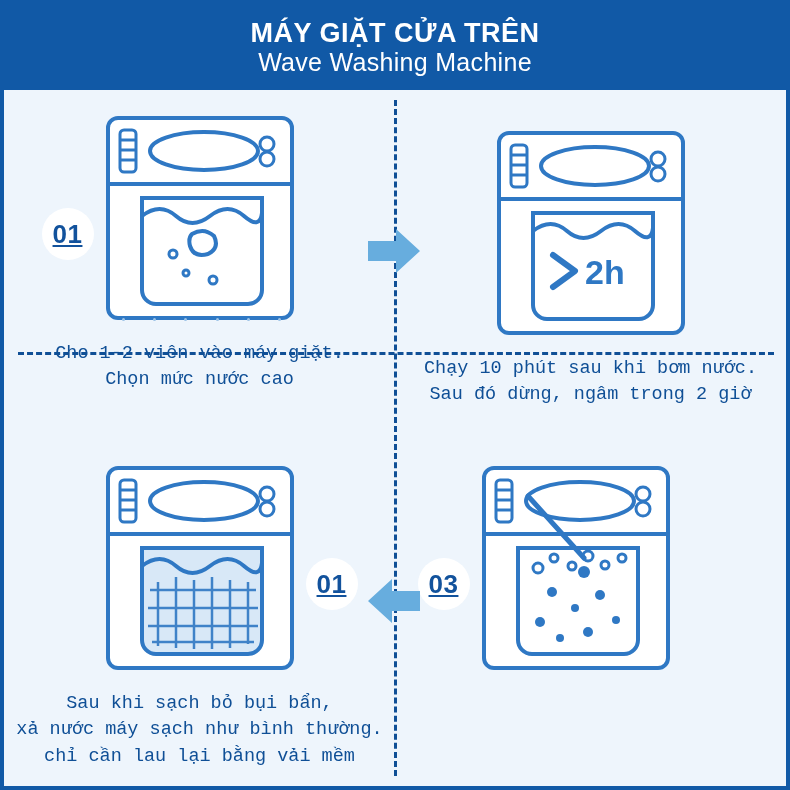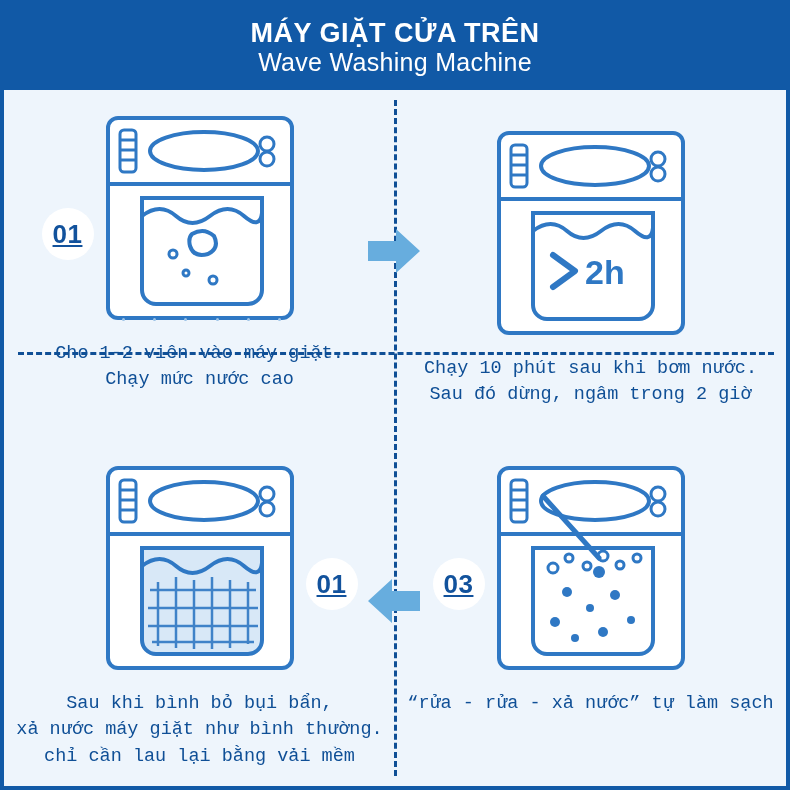--- a/index.html
+++ b/index.html
@@ -198,7 +198,7 @@
       </div>
       <div class="caption">
         <div>Cho 1-2 viên vào máy giặt.</div>
-        <div>Chạy mức nước cao</div>
+        <div>Chọn mức nước cao</div>
       </div>
     </div>
 

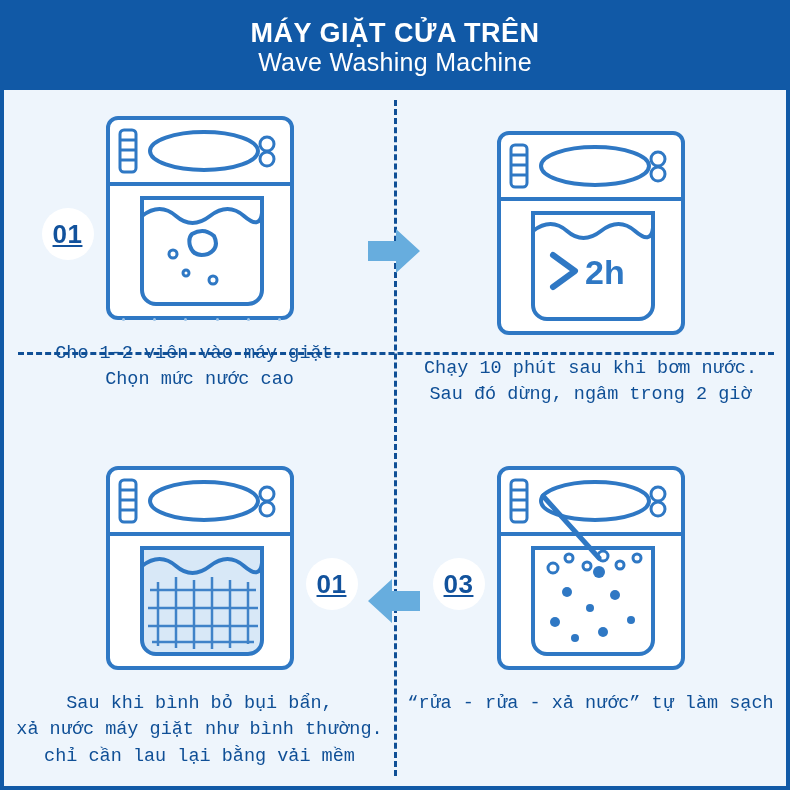--- a/index.html
+++ b/index.html
@@ -67,7 +67,7 @@
   }
   .cell-1 { left: 0;   top: 6px; }
   .cell-2 { left: 391px; top: 21px; }
-  .cell-3 { left: 391px; top: 356px; }
+  .cell-3 { left: 376px; top: 356px; }
   .cell-4 { left: 0;   top: 356px; }
 
   

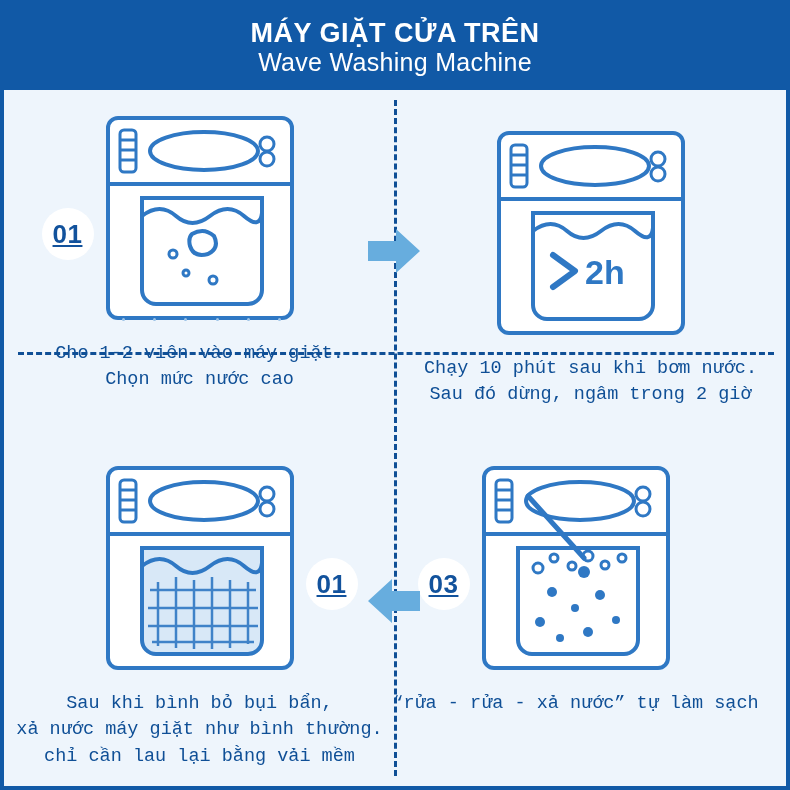--- a/index.html
+++ b/index.html
@@ -292,7 +292,7 @@
         <div class="badge right">01</div>
       </div>
       <div class="caption">
-        <div>Sau khi bình bỏ bụi bẩn,</div>
+        <div>Sau khi sạch bỏ bụi bẩn,</div>
         <div>xả nước máy giặt như bình thường.</div>
         <div>chỉ cần lau lại bằng vải mềm</div>
       </div>

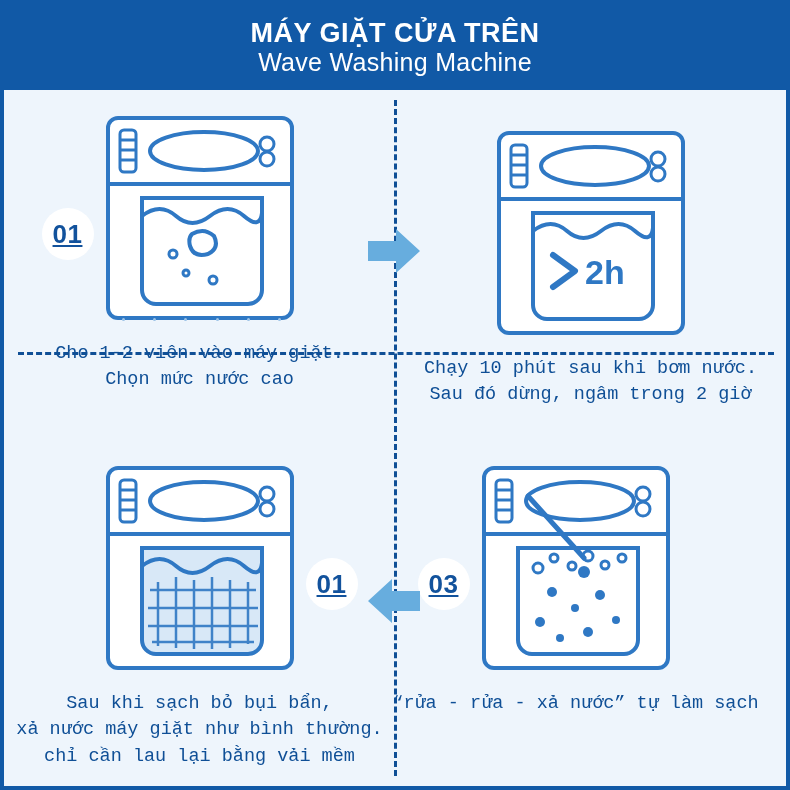--- a/index.html
+++ b/index.html
@@ -258,7 +258,6 @@
         <div class="badge">03</div>
       </div>
       <div class="caption">
-        <div>“rửa - rửa - xả nước” tự làm sạch</div>
       </div>
     </div>
 

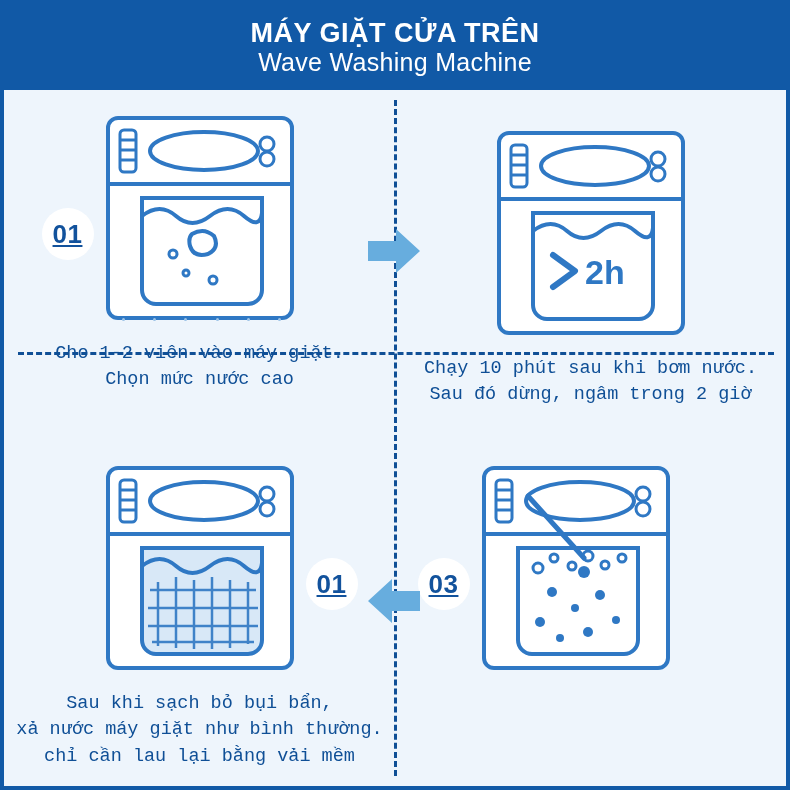--- a/index.html
+++ b/index.html
@@ -292,7 +292,7 @@
       </div>
       <div class="caption">
         <div>Sau khi sạch bỏ bụi bẩn,</div>
-        <div>xả nước máy giặt như bình thường.</div>
+        <div>xả nước máy sạch như bình thường.</div>
         <div>chỉ cần lau lại bằng vải mềm</div>
       </div>
     </div>

